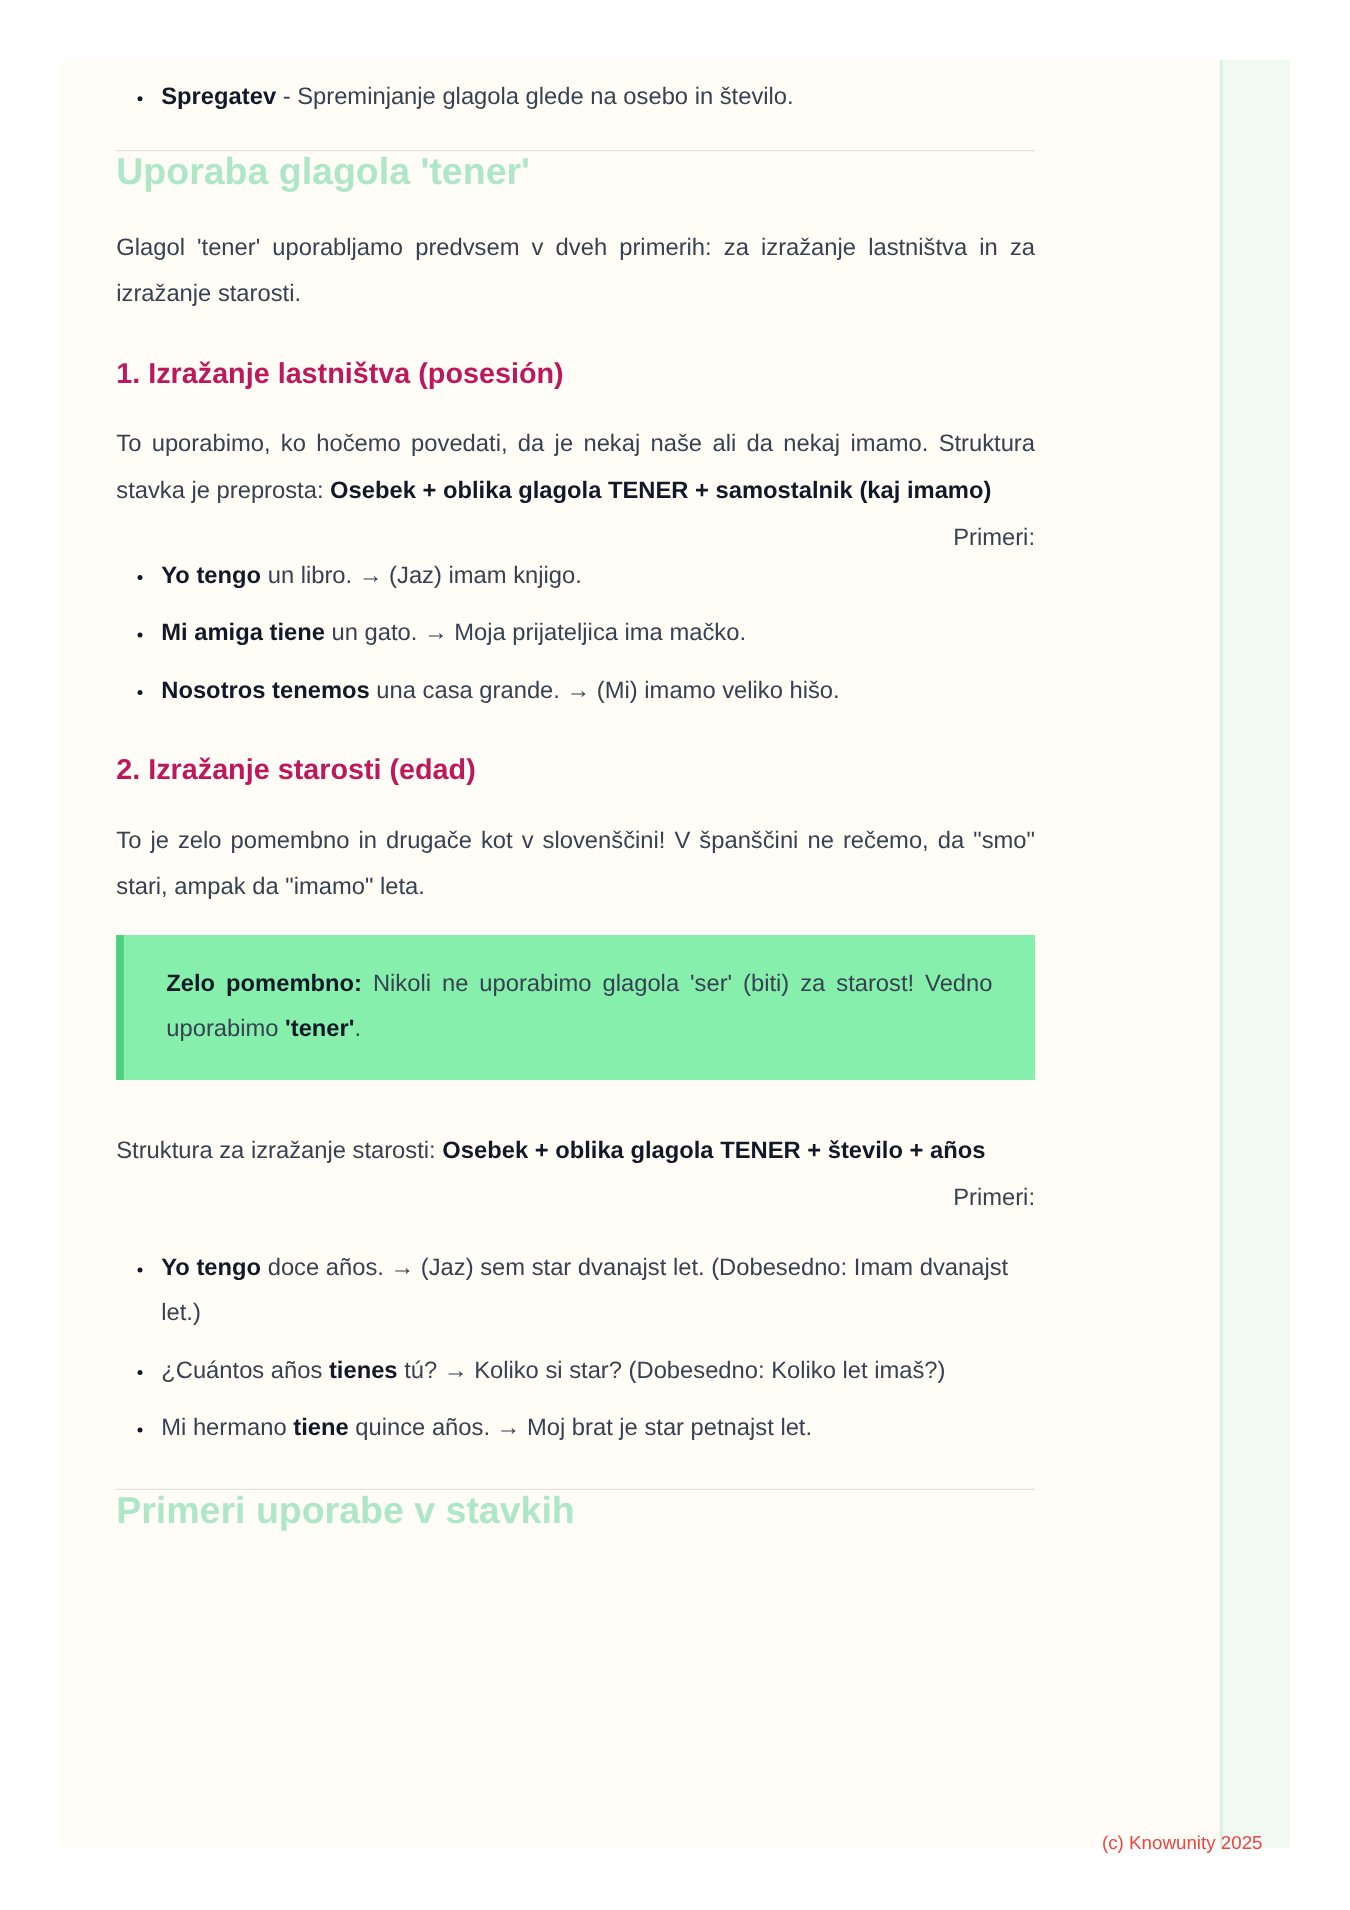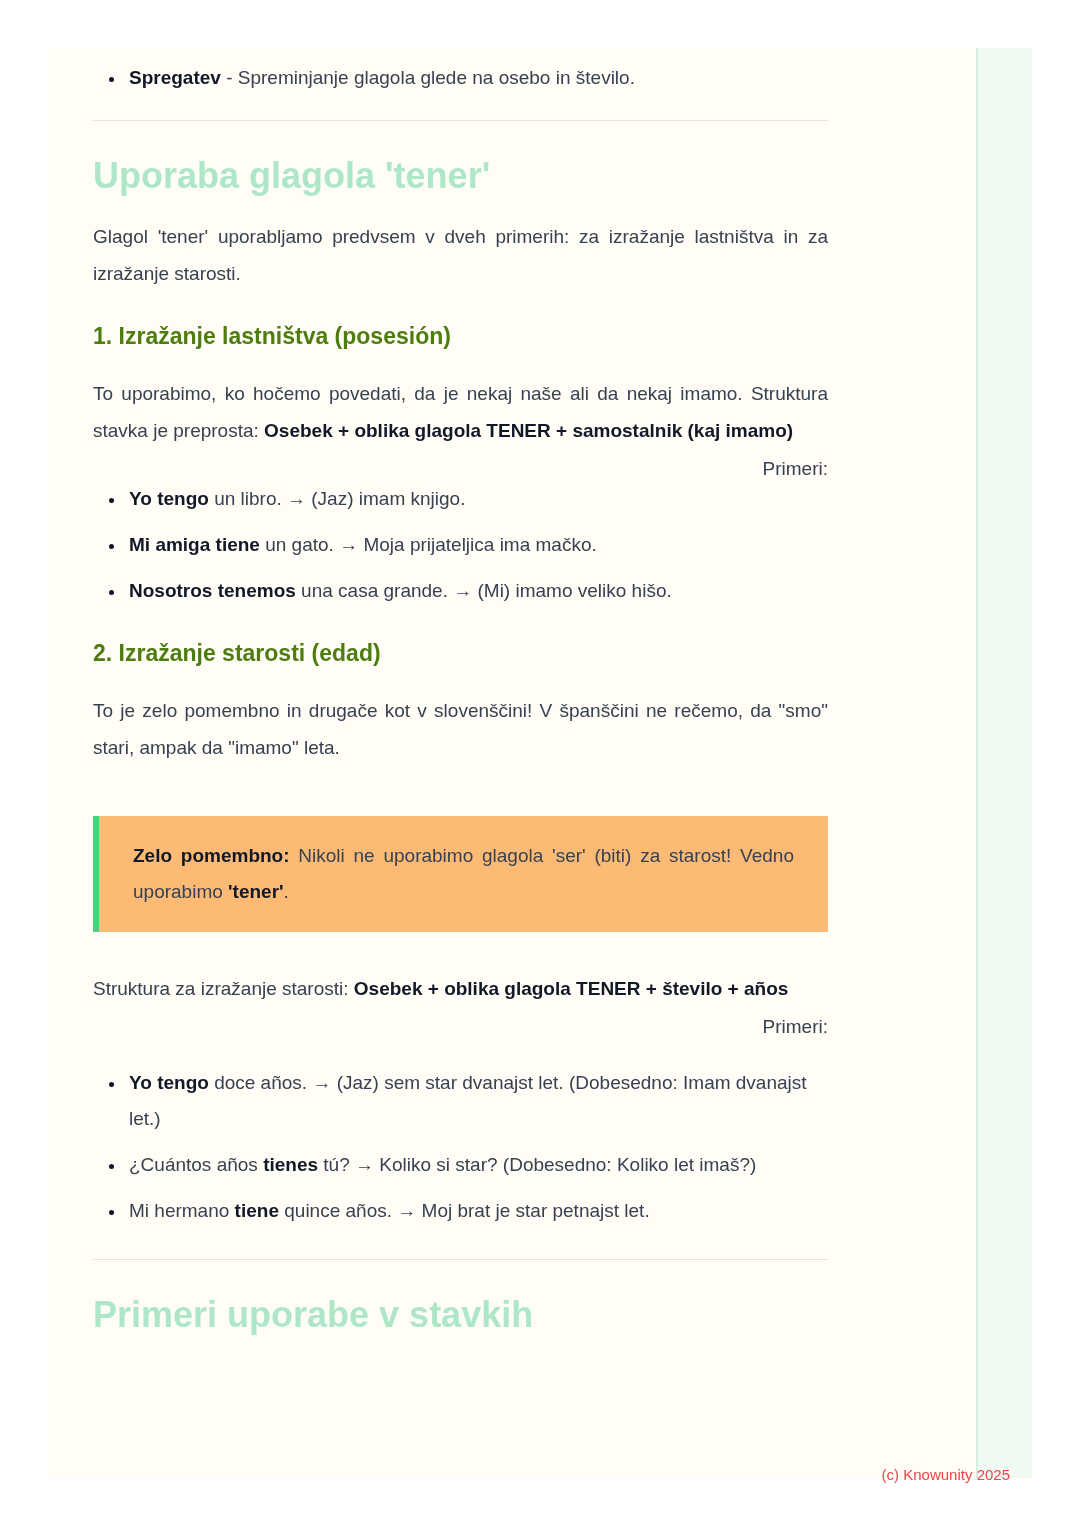--- a/index.html
+++ b/index.html
@@ -54,8 +54,7 @@
     margin-top: 24px;
   }
   h2.doc-h2 {
-    margin-top: 38px;
-    font-size: 36px;
+    font-size: 30px;
     line-height: 34px;
     font-weight: 700;
     color: #aee7c8;

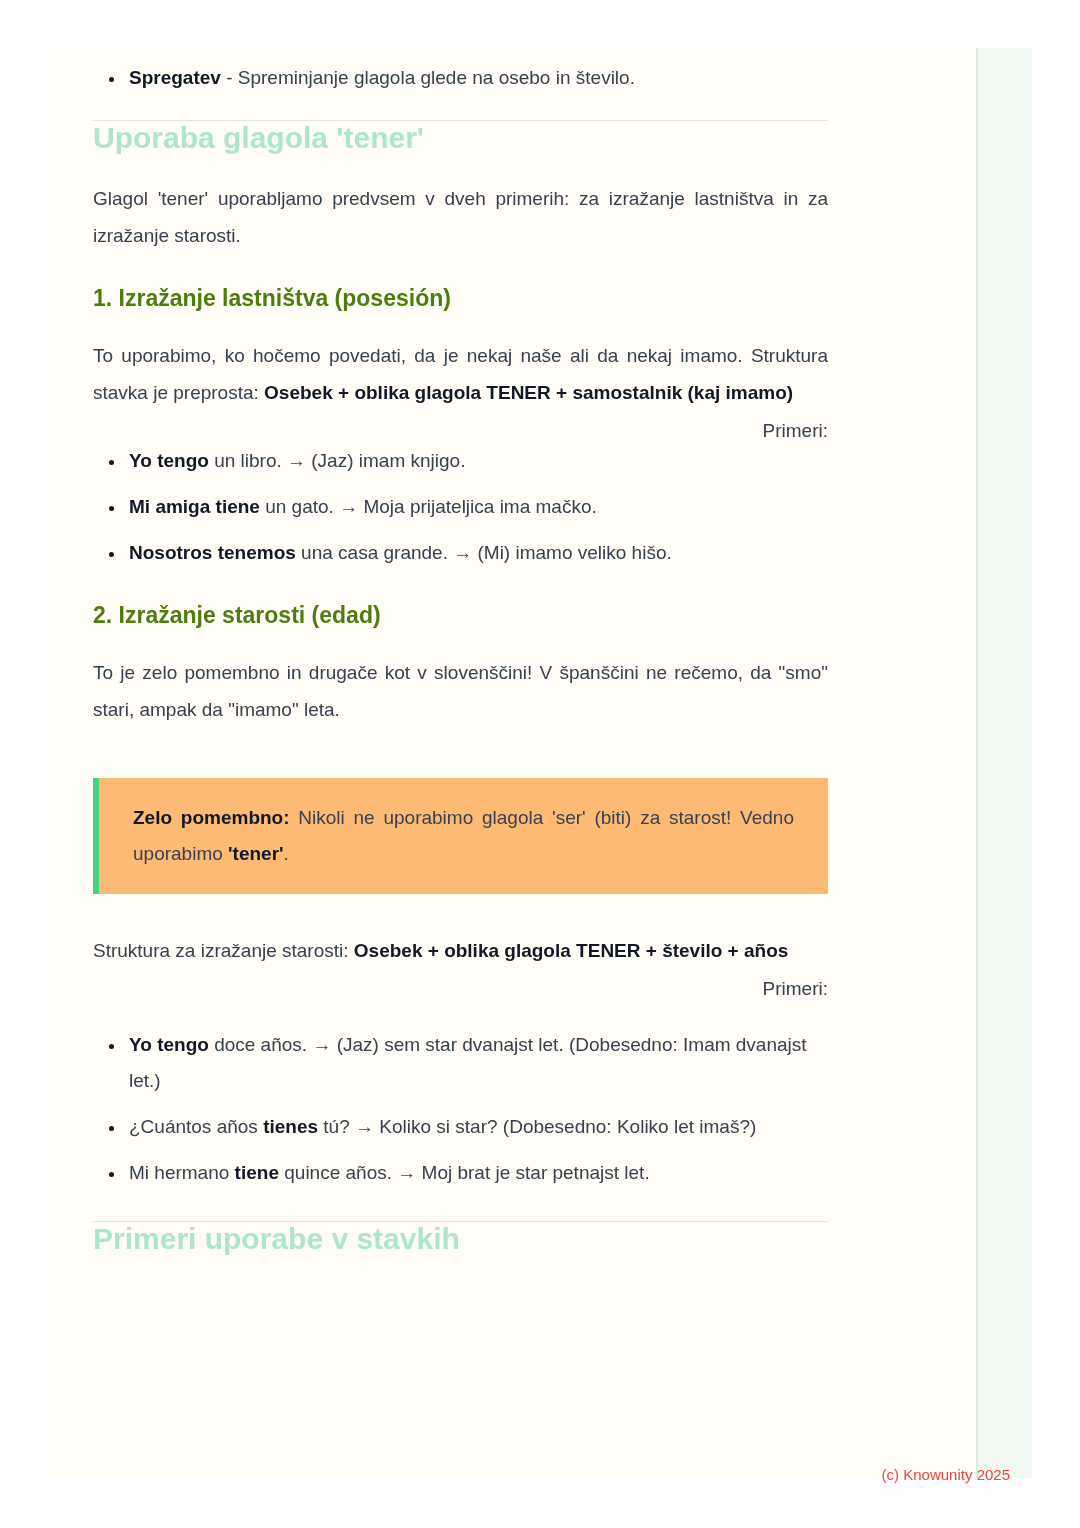--- a/index.html
+++ b/index.html
@@ -64,7 +64,7 @@
     font-size: 23px;
     line-height: 28px;
     font-weight: 700;
-    color: #4d7c0f;
+    color: #be185d;
   }
   p.para {
     margin-top: 25px;

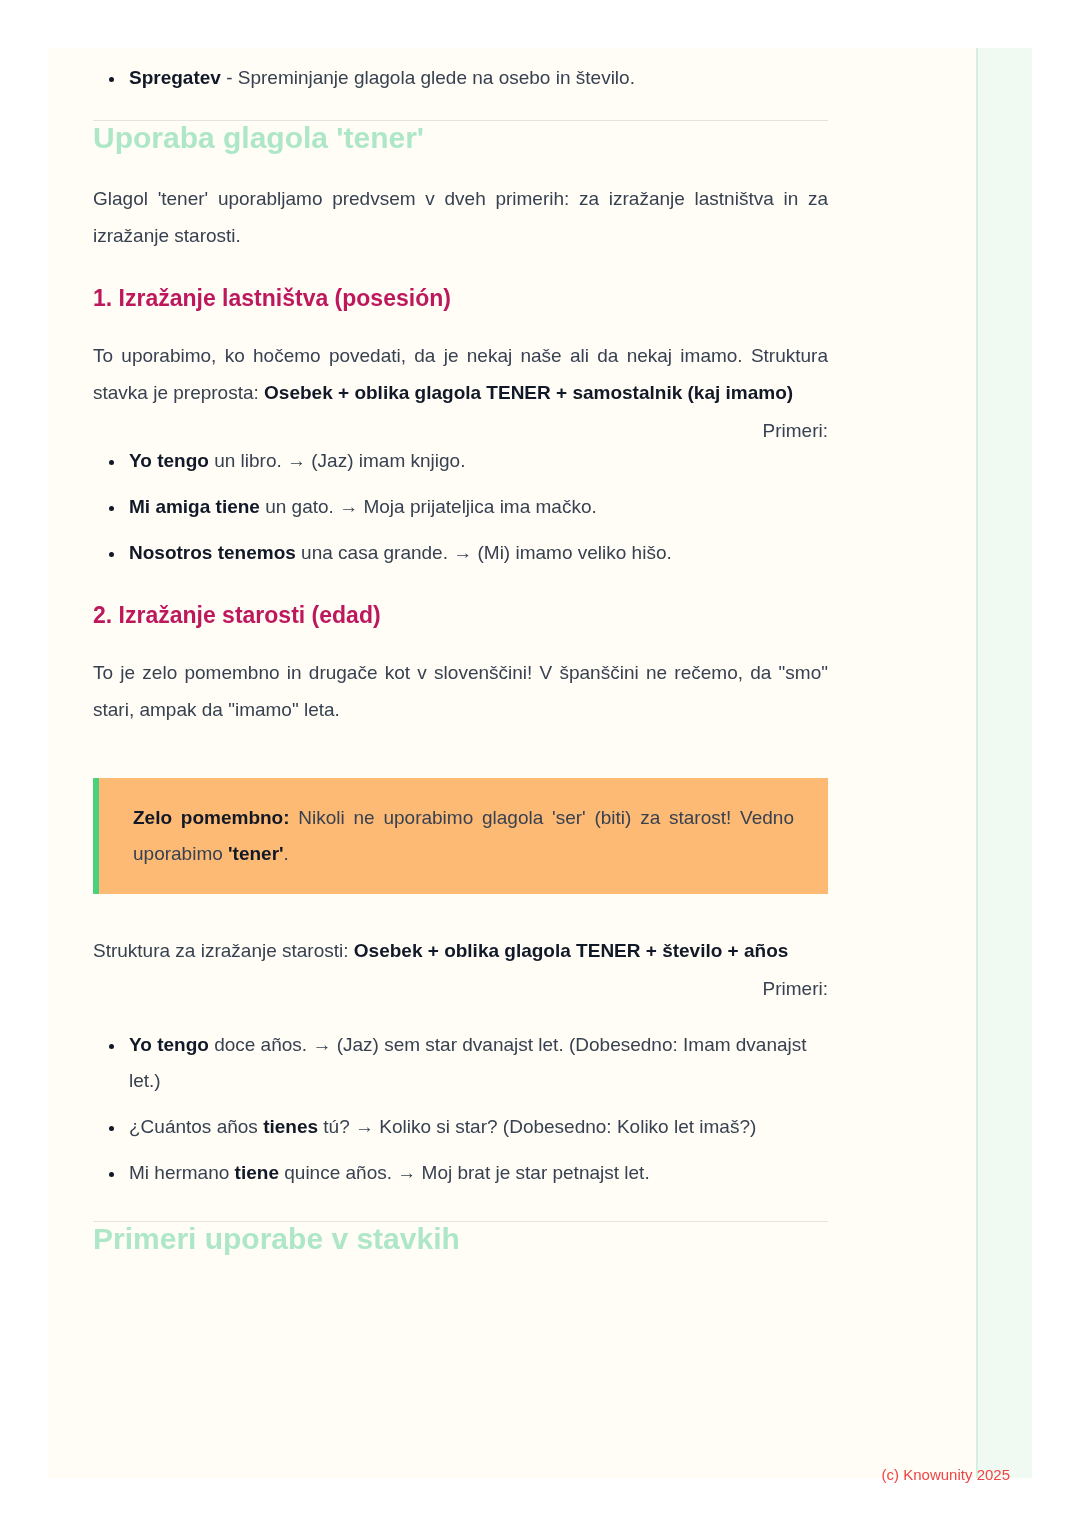--- a/index.html
+++ b/index.html
@@ -77,8 +77,8 @@
     text-align: right;
   }
   .callout {
-    margin-top: 50px;
-    background: #fdba74;
+    margin-top: 20px;
+    background: #86efac;
     border-left: 6px solid #4bd07e;
     padding: 22px 34px 22px 34px;
   }

